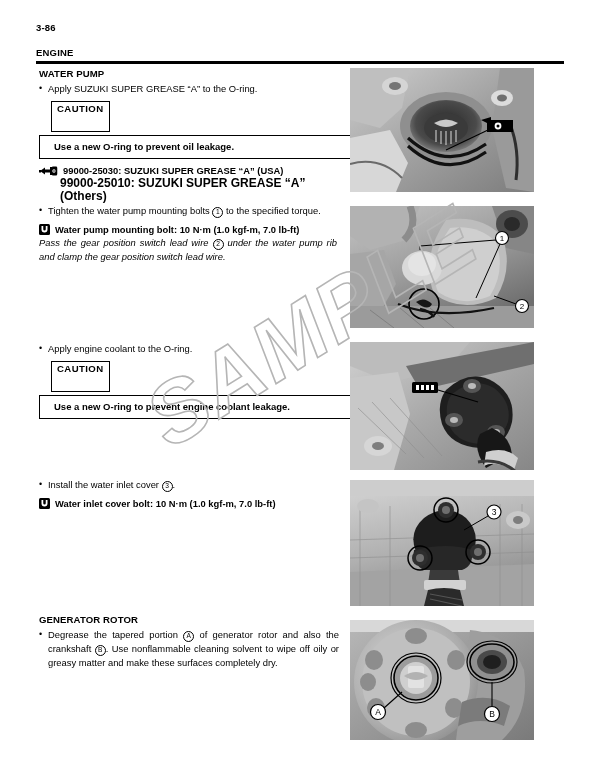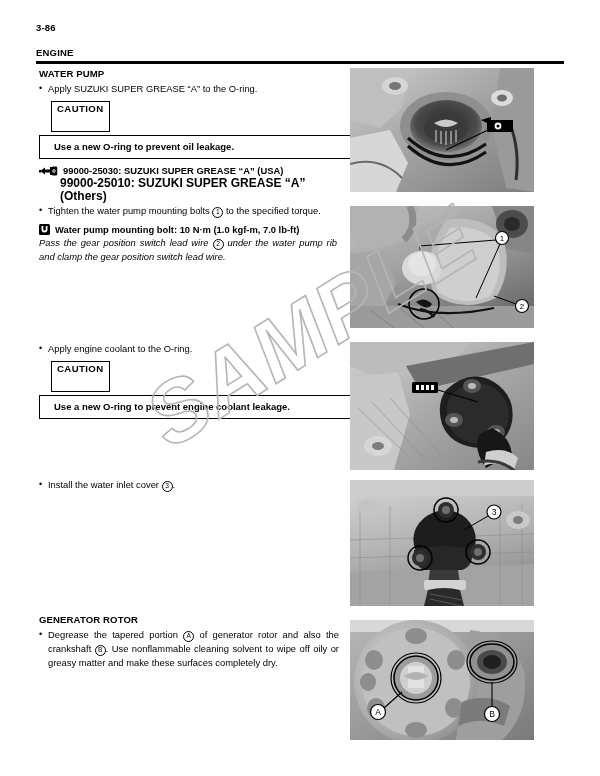--- a/index.html
+++ b/index.html
@@ -237,6 +237,15 @@
     <div class="bullet">
       <span class="dot">•</span>
       <span class="txt"><span>Install the water inlet cover</span> <span class="cnum">3</span><span>.</span></span>
+    </div>
+    <div class="spec-line">
+      <span class="icn icon-torque">
+        <svg viewBox="0 0 22 22" xmlns="http://www.w3.org/2000/svg">
+          <rect x="0" y="0" width="22" height="22" rx="3" fill="#000"></rect>
+          <path d="M5 4 L5 11 A6 6 0 0 0 17 11 L17 4 L13.5 4 L13.5 10.5 A2.5 2.5 0 0 1 8.5 10.5 L8.5 4 Z" fill="#fff"></path>
+        </svg>
+      </span>
+      <span class="spec-text">Water inlet cover bolt: 10 N·m (1.0 kgf-m, 7.0 lb-ft)</span>
     </div>
   </div>
 

